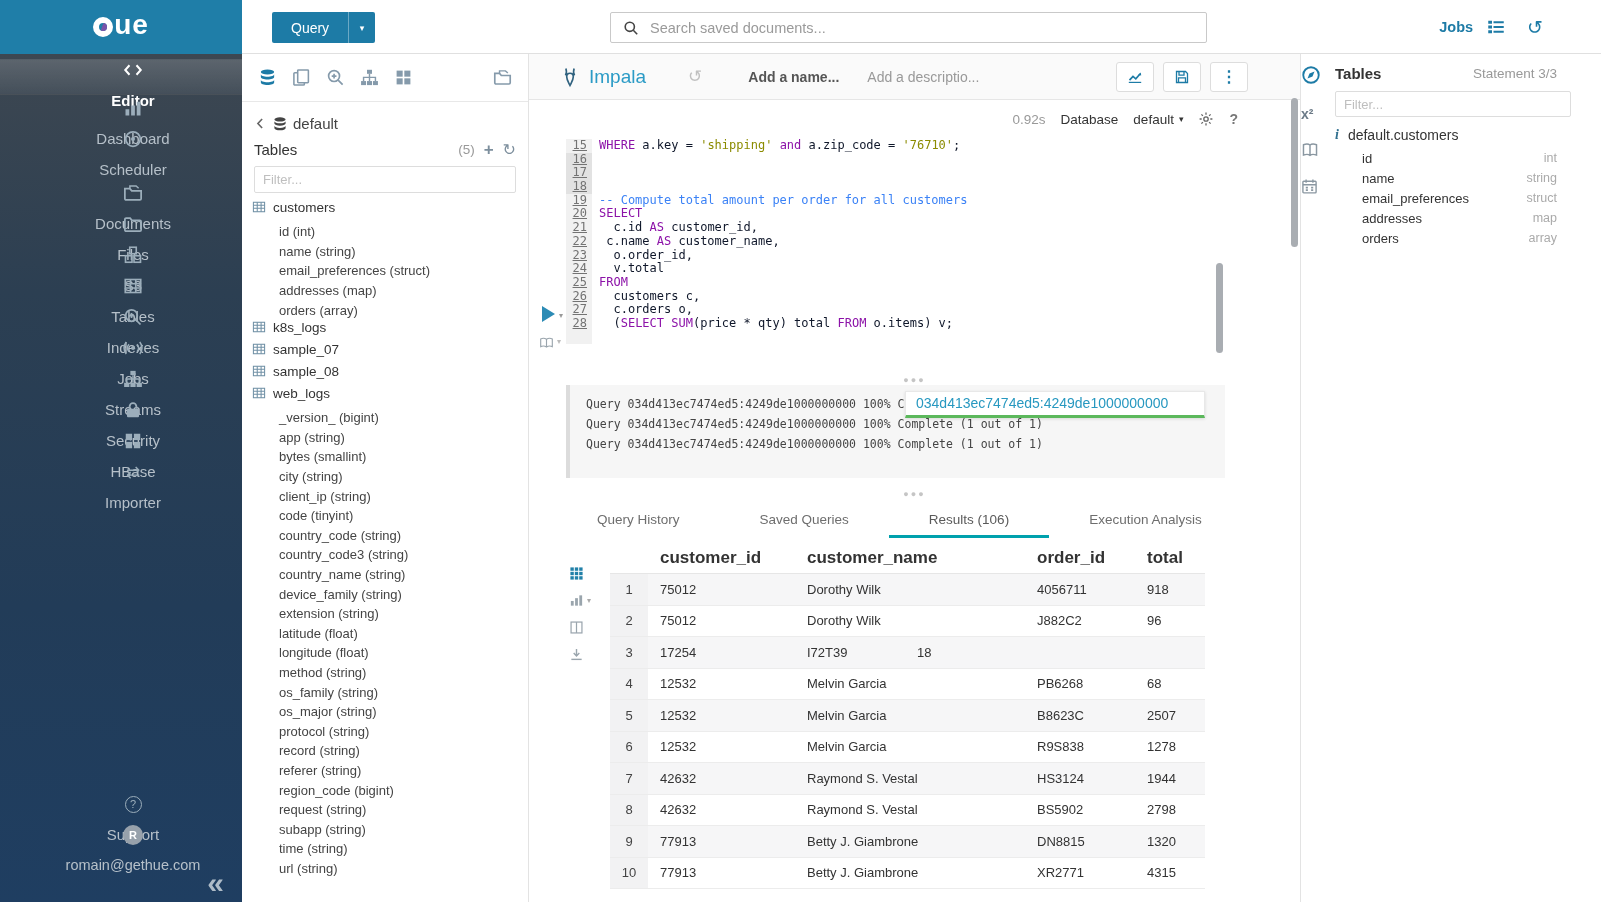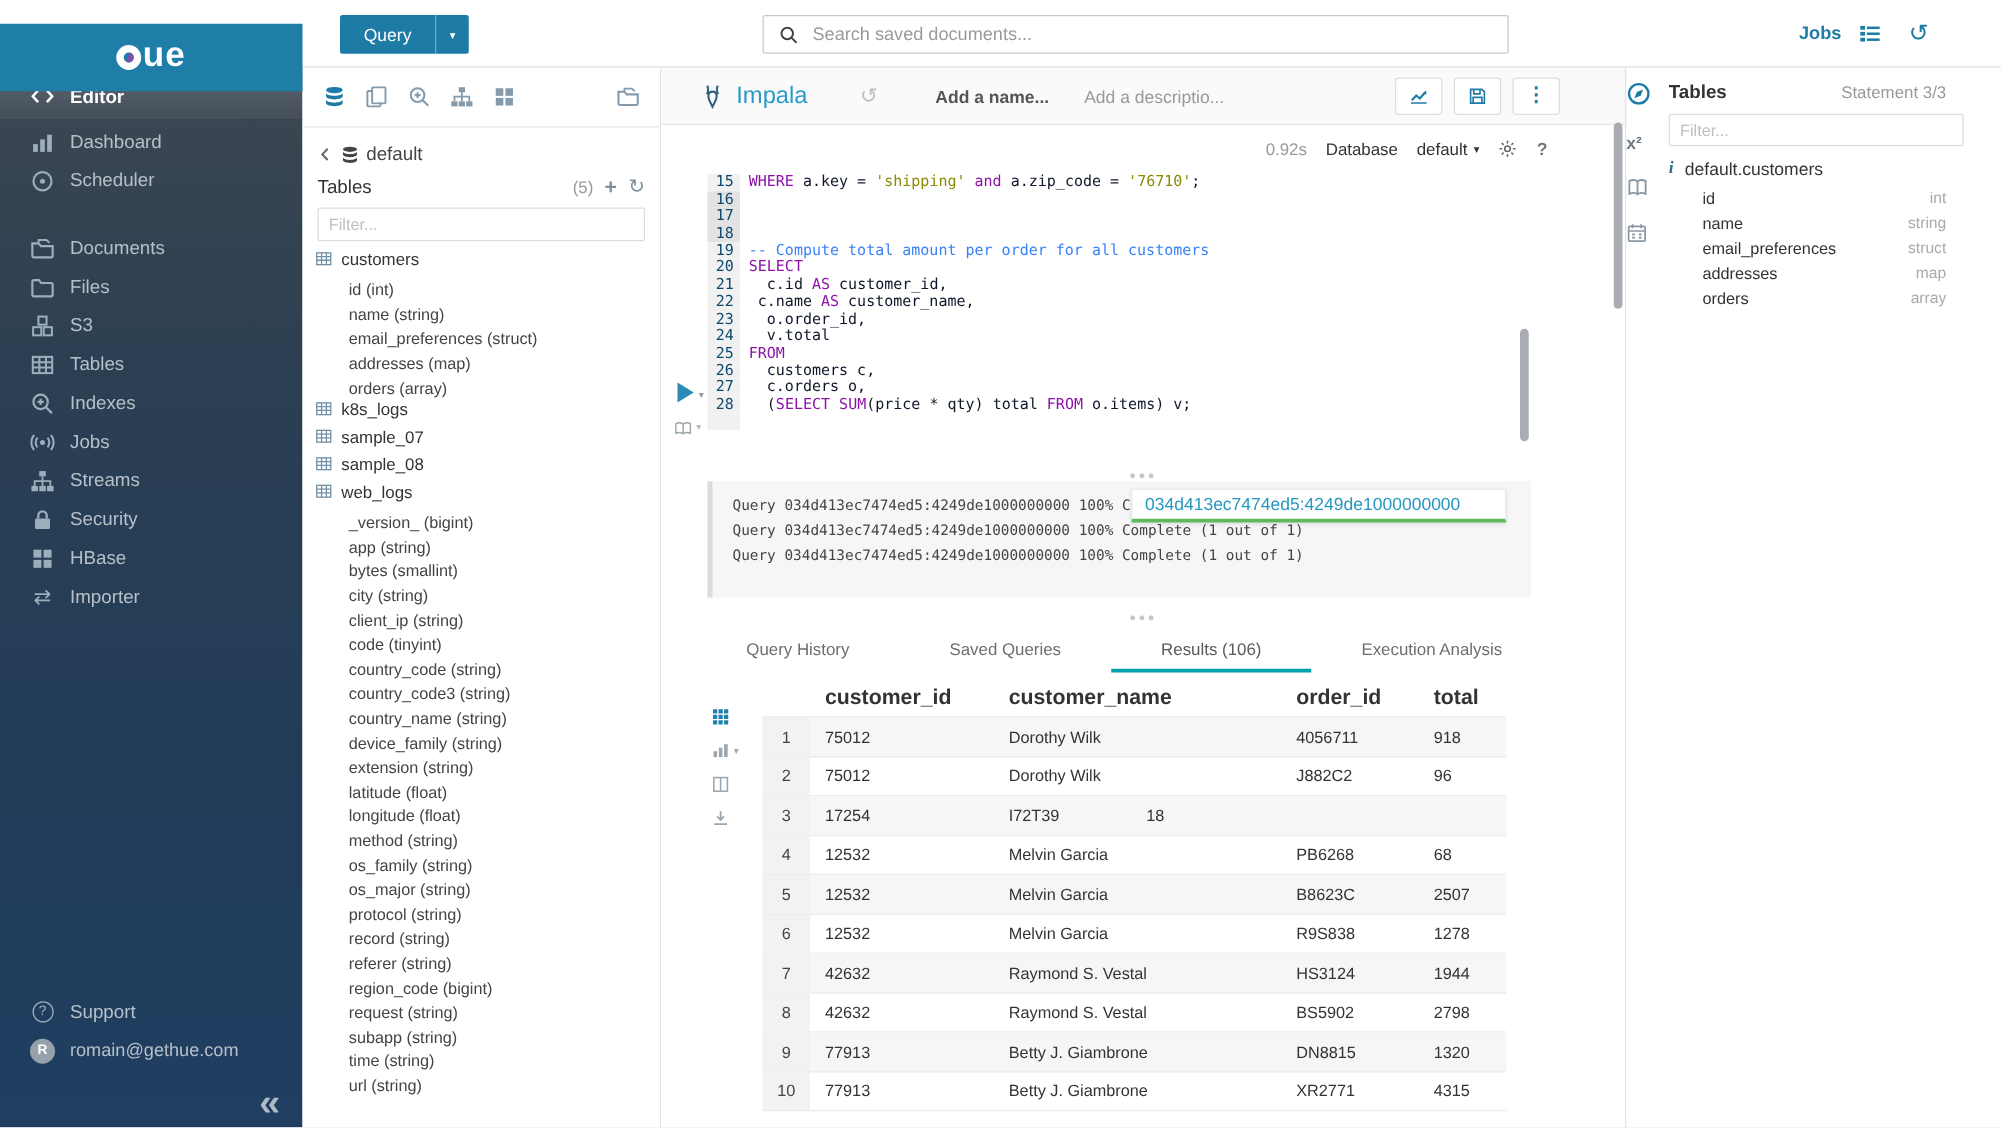--- a/index.html
+++ b/index.html
@@ -10,7 +10,7 @@
 
   
   .topbar{position:absolute;left:0;top:0;width:1601px;height:54px;background:#fff;border-bottom:1px solid #e0e0e0;z-index:5;}
-  .logo-block{position:absolute;left:0;top:0;width:242px;height:54px;background:#1f7ea8;display:flex;align-items:center;justify-content:center;gap:1px;cursor:pointer;margin-top:19px;}
+  .logo-block{position:absolute;left:0;top:0;width:242px;height:54px;background:#1f7ea8;display:flex;align-items:center;justify-content:center;gap:1px;cursor:pointer;}
   .logo-ring{width:20px;height:20px;border:6px solid #fff;border-radius:50%;position:relative;overflow:hidden;background:#1f7ea8;}
   .logo-swoosh{position:absolute;left:1px;top:-4px;width:7px;height:30px;background:#7953a9;border-radius:60%/45%;transform:rotate(16deg);}
   .logo-text{color:#fff;font-size:28px;font-weight:bold;letter-spacing:1px;line-height:1;margin-top:-4px;}

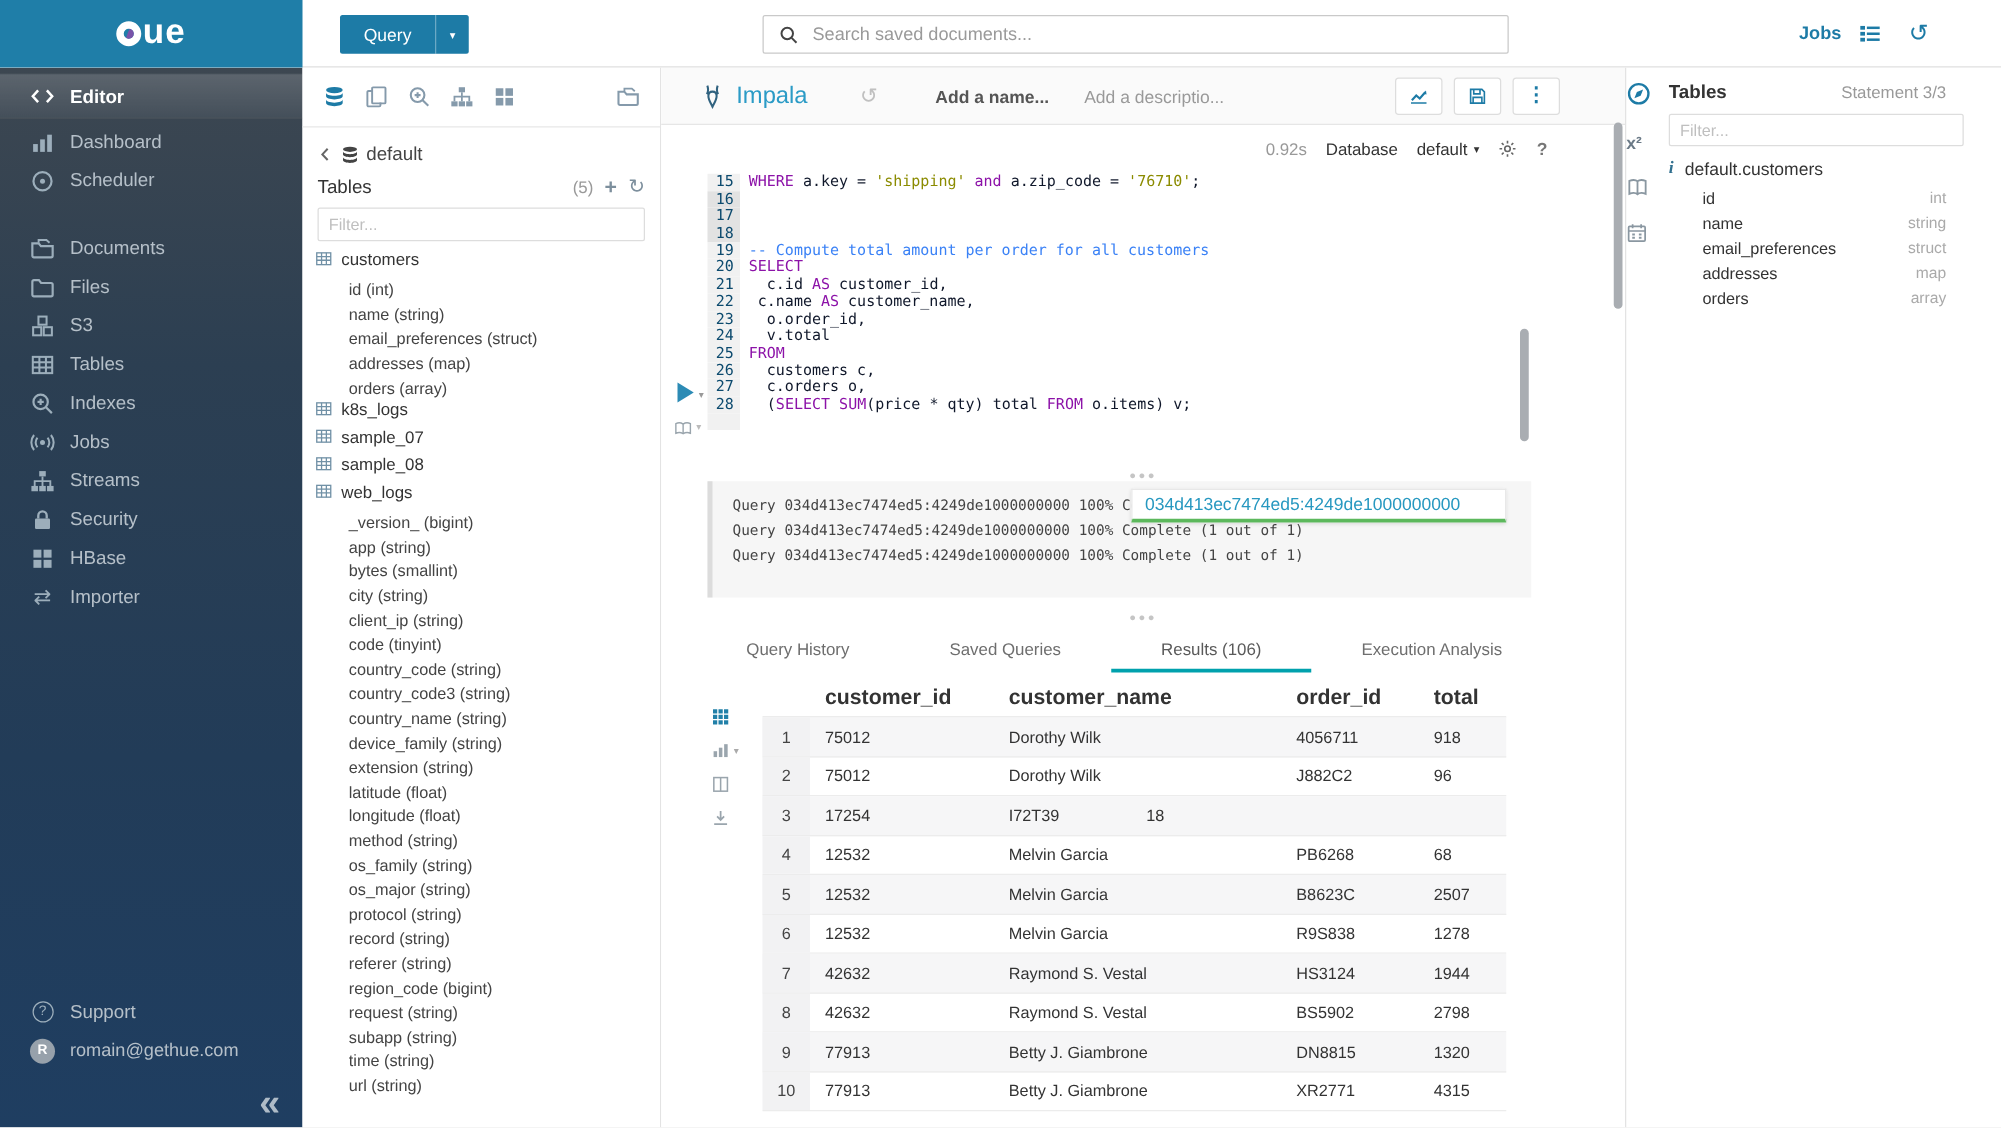--- a/index.html
+++ b/index.html
@@ -29,7 +29,7 @@
   
   .leftnav{position:absolute;left:0;top:54px;width:242px;height:848px;
     background:linear-gradient(180deg,#3d4751 0%,#2c3f52 28%,#223c58 65%,#1f3e61 100%);}
-  .nav-item{display:flex;align-items:center;height:31px;padding-left:24px;gap:12px;color:#b6c0c9;font-size:15px;cursor:pointer;}
+  .nav-item{display:flex;align-items:center;height:31px;padding-left:24px;gap:12px;color:#b6c0c9;font-size:15px;cursor:pointer;flex-direction:column;}
   .nav-ic{width:20px;height:20px;display:flex;align-items:center;justify-content:center;color:#9caebb;font-size:17px;line-height:1;flex:none;}
   .nav-item.active{height:36px;margin:5px 0 3px;background:linear-gradient(180deg,rgba(255,255,255,.16),rgba(255,255,255,.05));color:#fff;font-weight:bold;border-top:1px solid rgba(255,255,255,.08);border-bottom:1px solid rgba(0,0,0,.18);}
   .nav-item.active .nav-ic{color:#fff;}

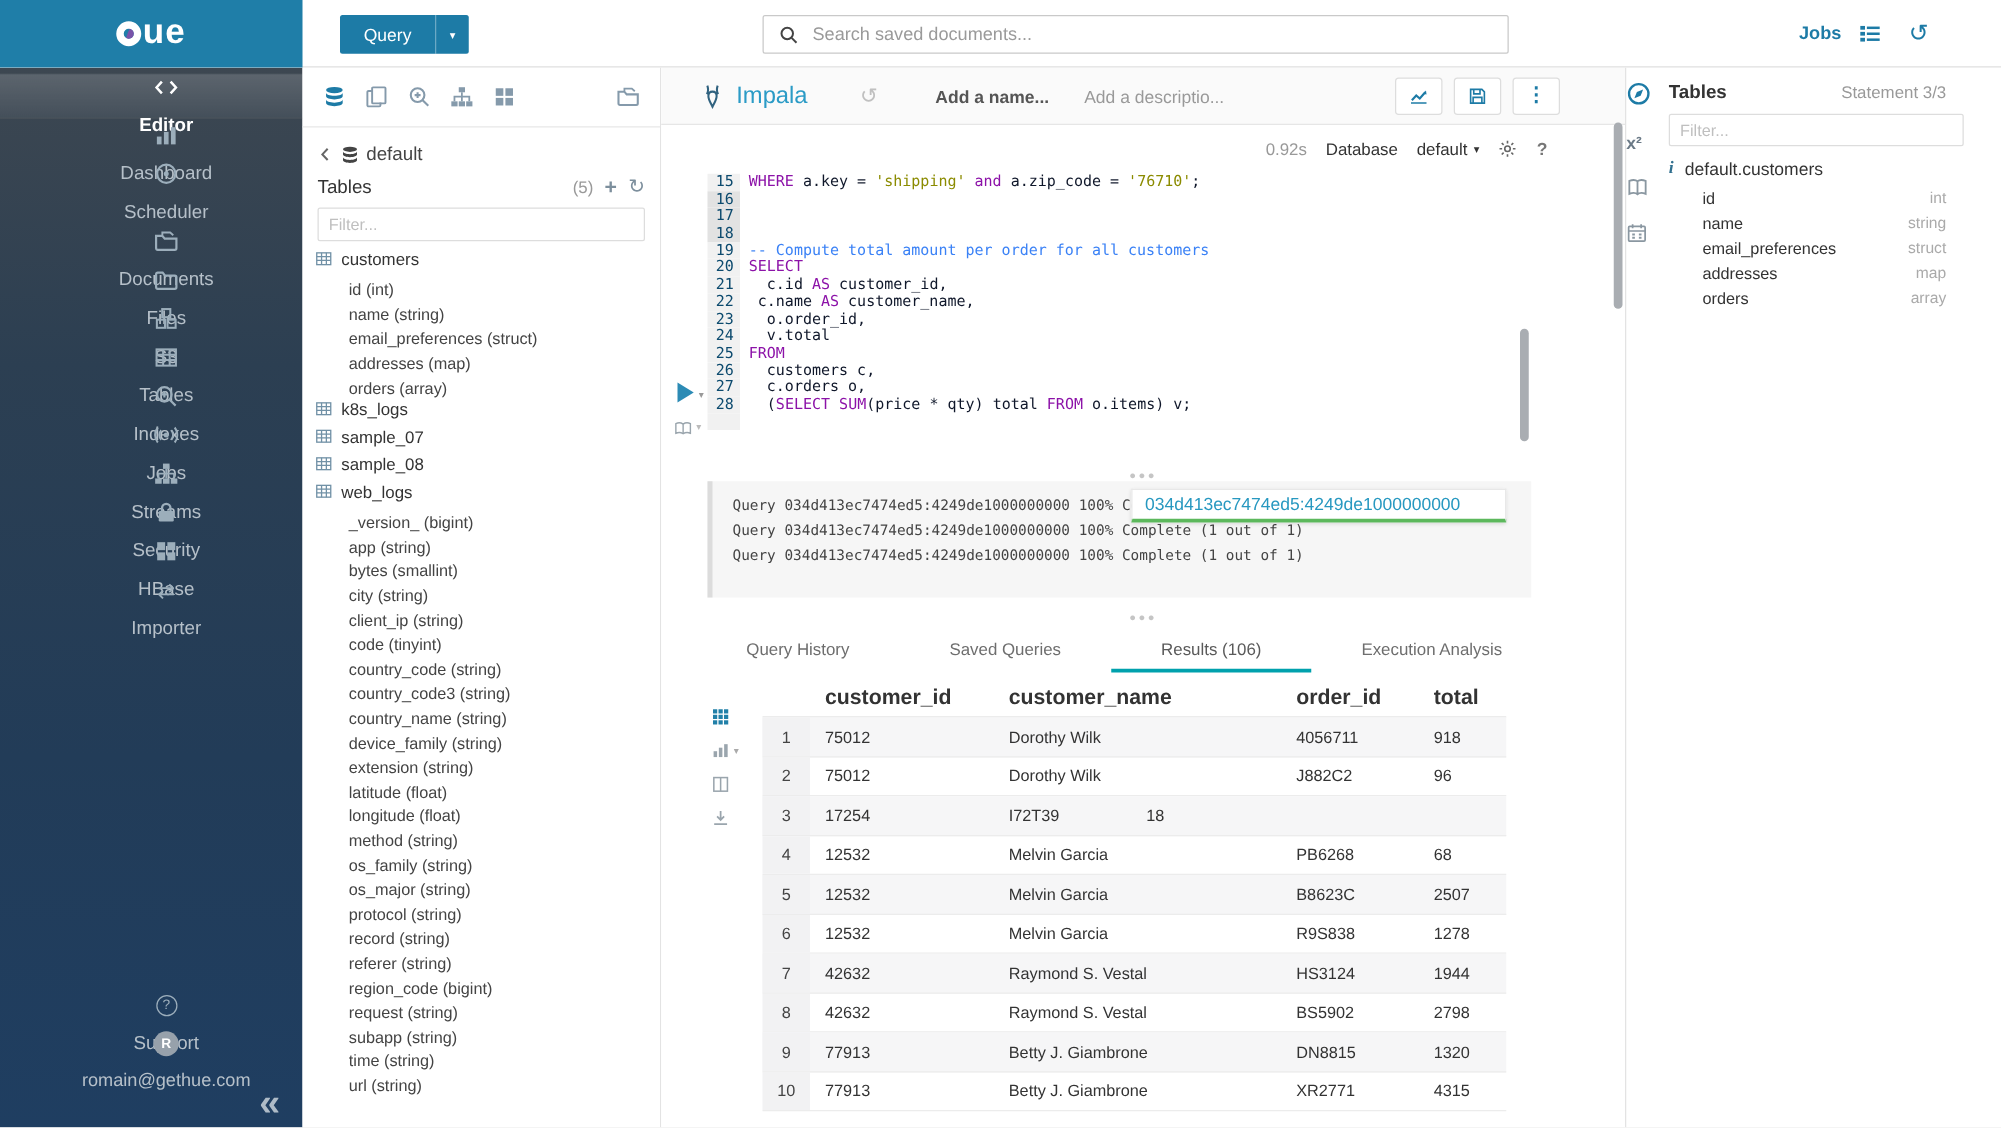--- a/index.html
+++ b/index.html
@@ -84,7 +84,7 @@
 
   .code-wrap{position:absolute;left:37px;top:85px;width:680px;font-family:"DejaVu Sans Mono",monospace;font-size:12px;}
   .code-line{display:flex;height:13.7px;line-height:13.7px;}
-  .ln{width:26px;background:#f1f1f1;color:#0c4a6e;text-align:right;padding-right:5px;flex:none;}
+  .ln{width:26px;background:#f1f1f1;color:#737373;text-align:right;padding-right:5px;flex:none;text-decoration:underline;}
   .ln.hl{background:#e2e2e2;}
   .code-text{padding-left:7px;white-space:pre;}
   .k{color:#8c12a8;} .s{color:#8b8b00;} .c{color:#3b82f6;} .p{color:#0f172a;}

